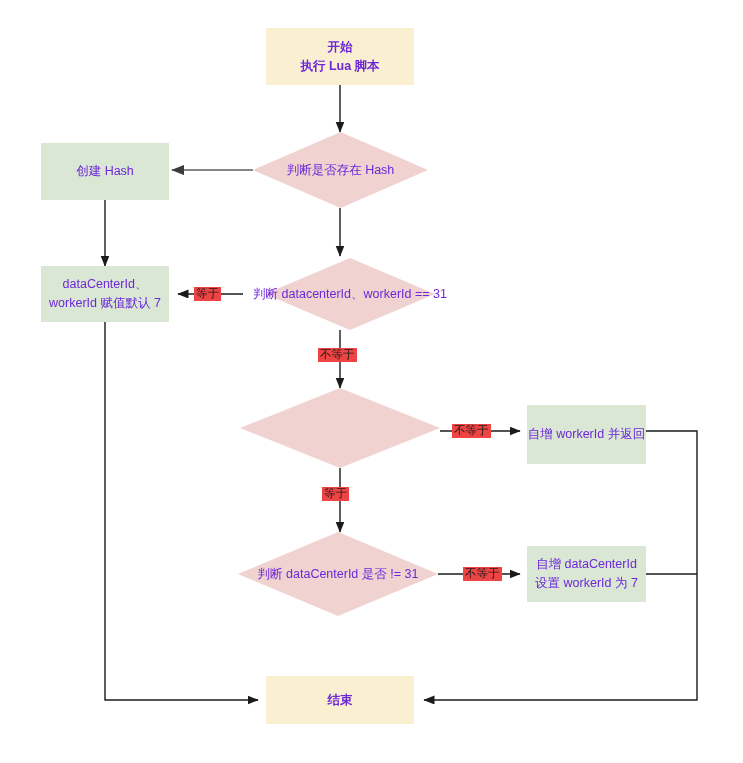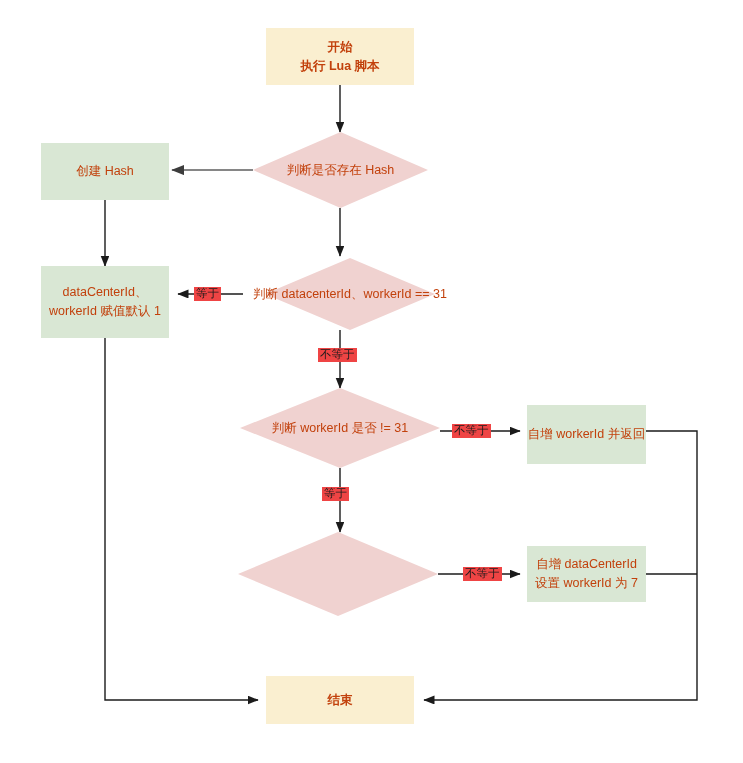--- a/index.html
+++ b/index.html
@@ -29,7 +29,7 @@
     justify-content: center;
     text-align: center;
     font-size: 12.5px;
-    color: #c2410c;
+    color: #6d28d9;
     line-height: 1.5;
     white-space: nowrap;
   }

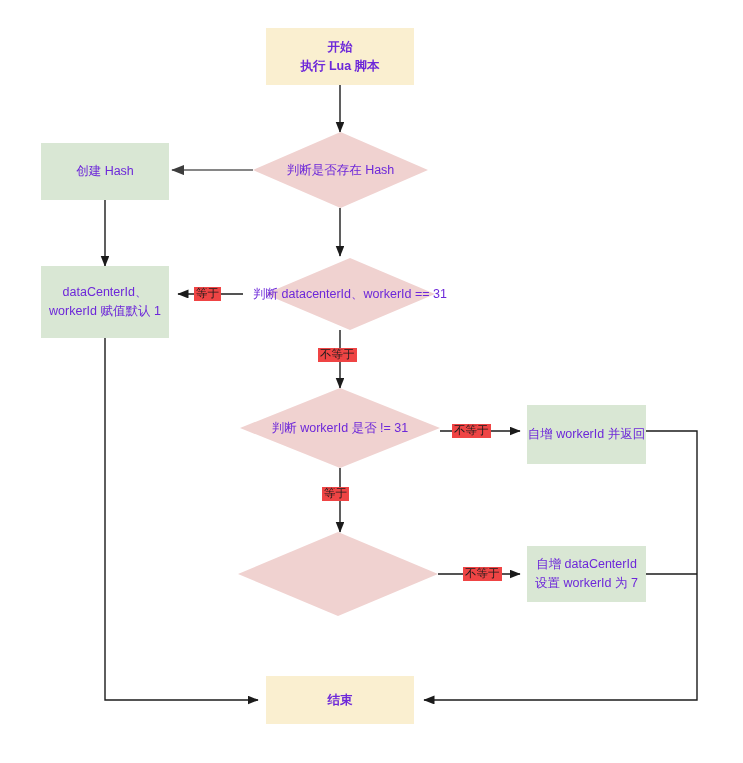--- a/index.html
+++ b/index.html
@@ -127,7 +127,7 @@
   <span class="diamond-label">判断 datacenterId、workerId == 31</span>
 </div>
 
-<div class="node node-process" style="left:41px; top:266px; width:128px; height:72px;">
+<div class="node node-process" style="left:41px; top:266px; width:128px; height:56px;">
   <div>
     <span class="node-line">dataCenterId、</span>
     <span class="node-line">workerId 赋值默认 1</span>

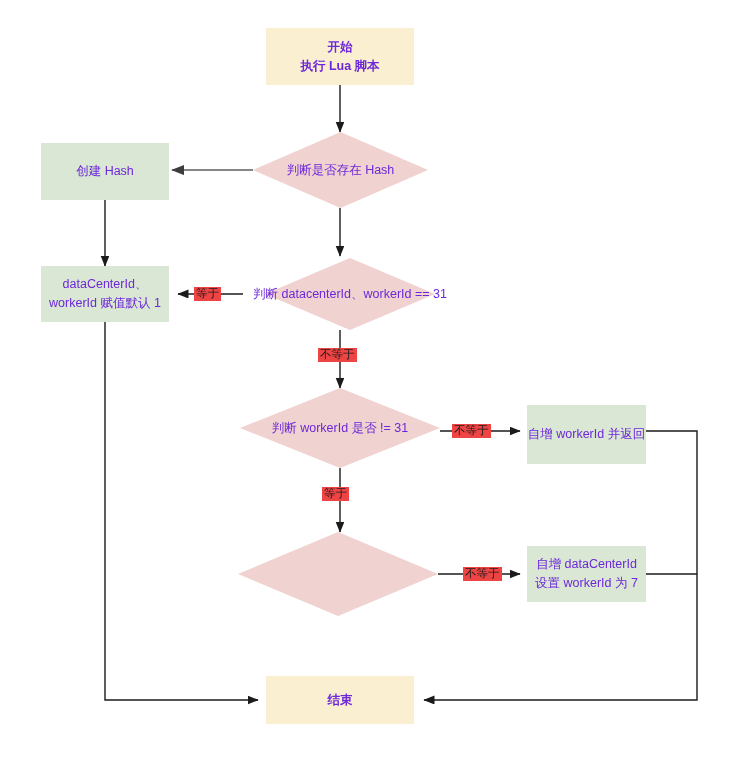--- a/index.html
+++ b/index.html
@@ -130,7 +130,7 @@
 <div class="node node-process" style="left:41px; top:266px; width:128px; height:56px;">
   <div>
     <span class="node-line">dataCenterId、</span>
-    <span class="node-line">workerId 赋值默认 1</span>
+    <span class="node-line">workerId 赋值默认 7</span>
   </div>
 </div>
 

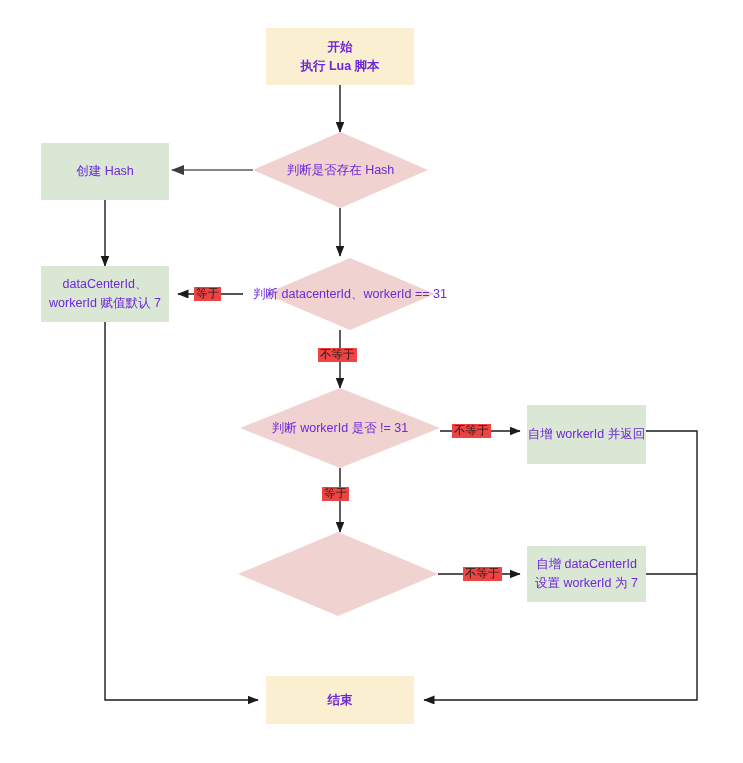--- a/index.html
+++ b/index.html
@@ -136,7 +136,6 @@
 
 <div class="node node-decision" style="left:240px; top:388px; width:200px; height:80px;">
   <span class="diamond-shape"></span>
-  <span class="diamond-label">判断 workerId 是否 != 31</span>
 </div>
 
 <div class="node node-process" style="left:527px; top:405px; width:119px; height:59px;">

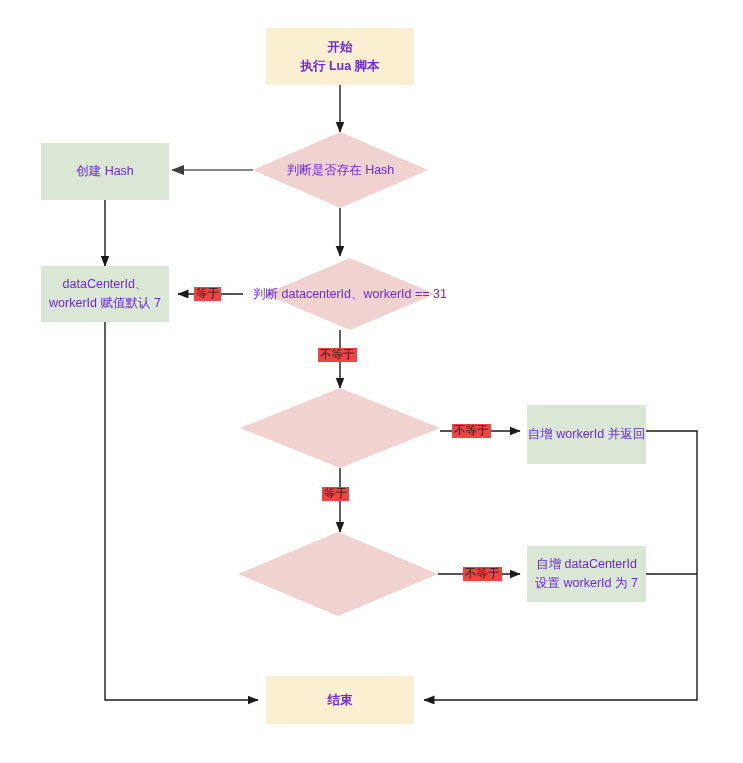--- a/index.html
+++ b/index.html
@@ -144,6 +144,7 @@
 
 <div class="node node-decision" style="left:238px; top:532px; width:200px; height:84px;">
   <span class="diamond-shape"></span>
+  <span class="diamond-label">判断 dataCenterId 是否 != 31</span>
 </div>
 
 <div class="node node-process" style="left:527px; top:546px; width:119px; height:56px;">

